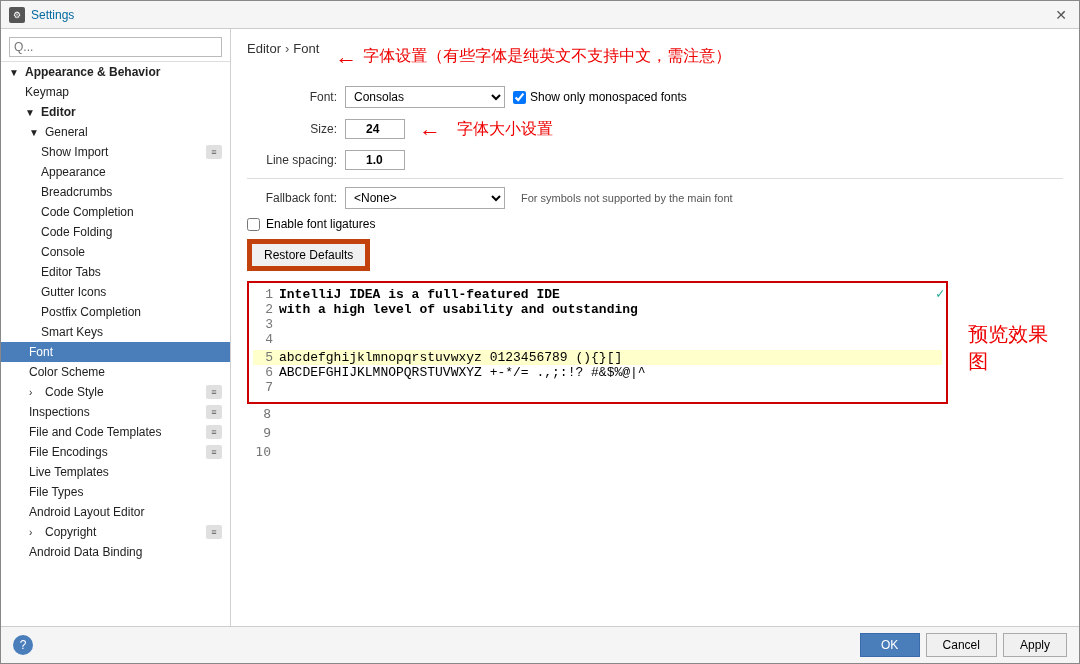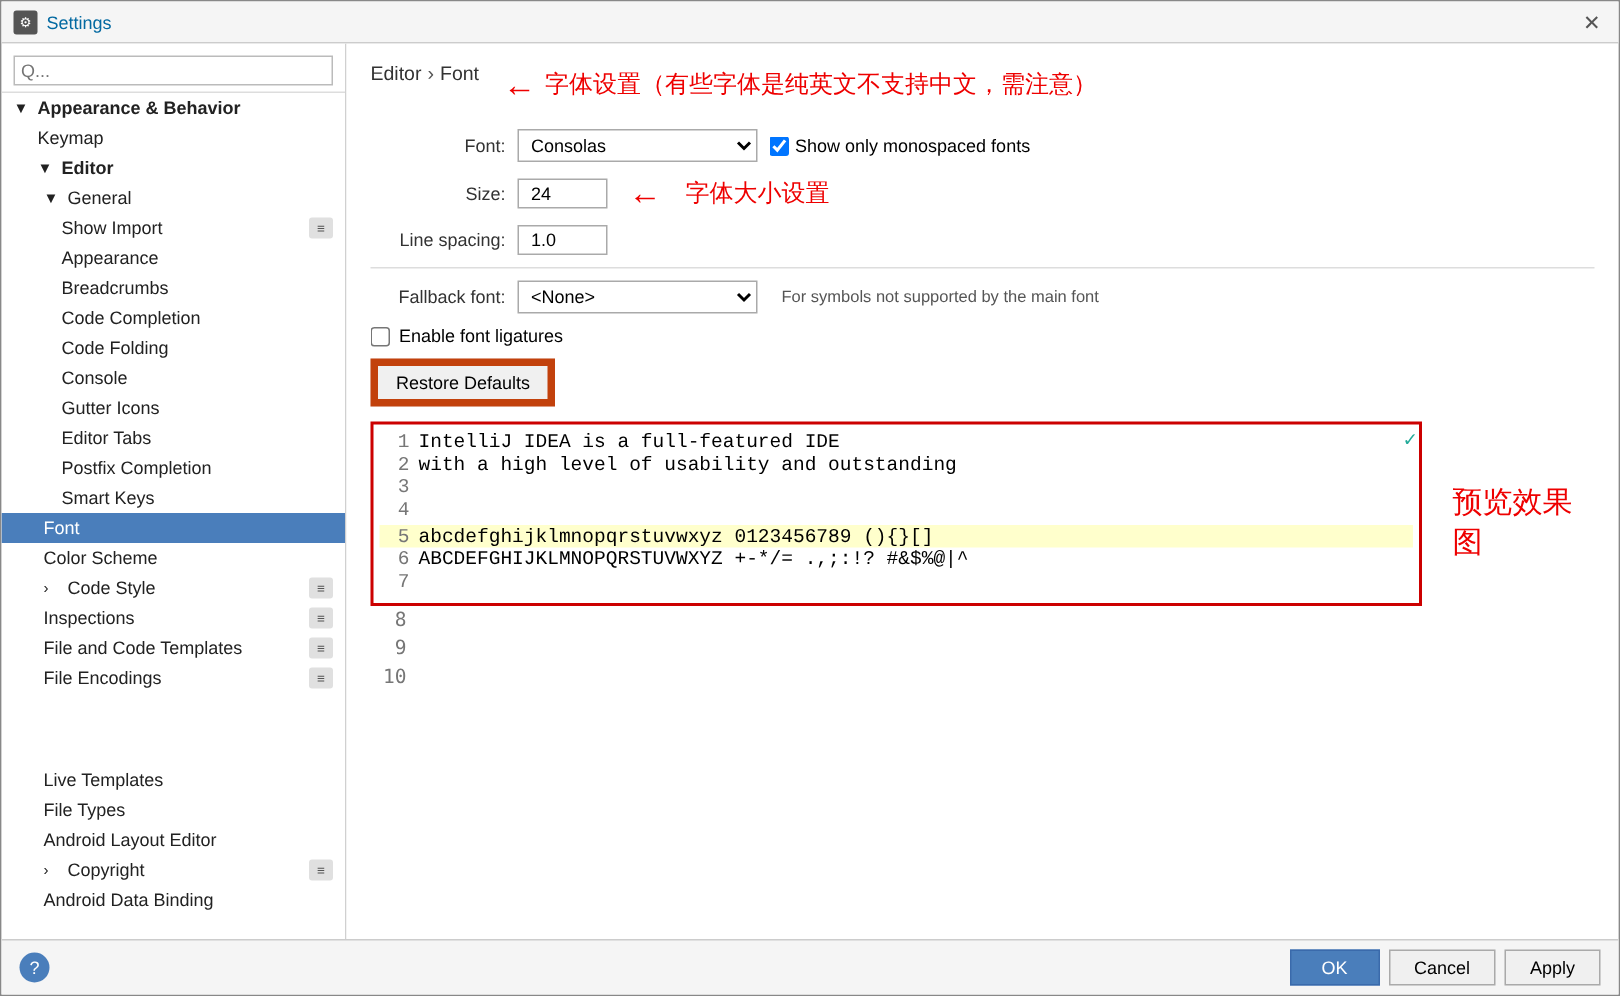--- a/index.html
+++ b/index.html
@@ -159,9 +159,10 @@
     }
     .form-input {
       border: 1px solid #aaa;
-      padding: 2px 8px;
+      padding: 2px 20px;
       font-size: 12px;
       width: 60px;
+      font-weight: bold;
     }
     .checkbox-row {
       display: flex;

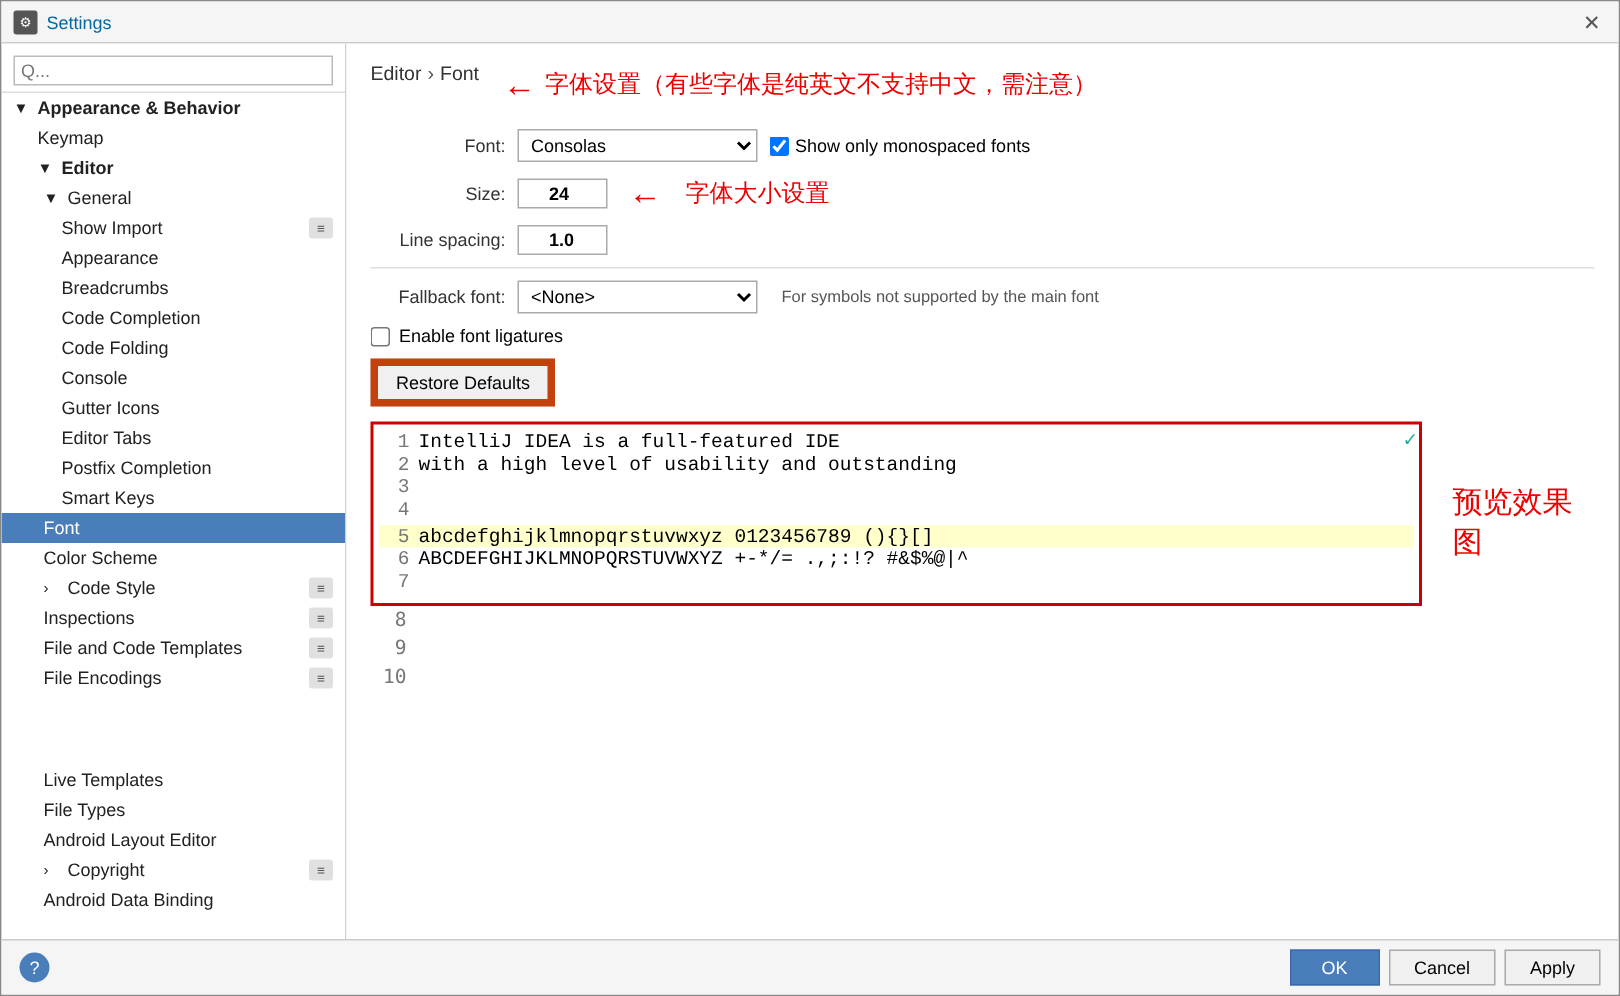--- a/index.html
+++ b/index.html
@@ -341,10 +341,10 @@
         <span>Console</span>
       </div>
       <div class="sidebar-item" style="padding-left:40px;">
+        <span>Editor Tabs</span>
+      </div>
+      <div class="sidebar-item" style="padding-left:40px;">
         <span>Gutter Icons</span>
-      </div>
-      <div class="sidebar-item" style="padding-left:40px;">
-        <span>Editor Tabs</span>
       </div>
       <div class="sidebar-item" style="padding-left:40px;">
         <span>Postfix Completion</span>

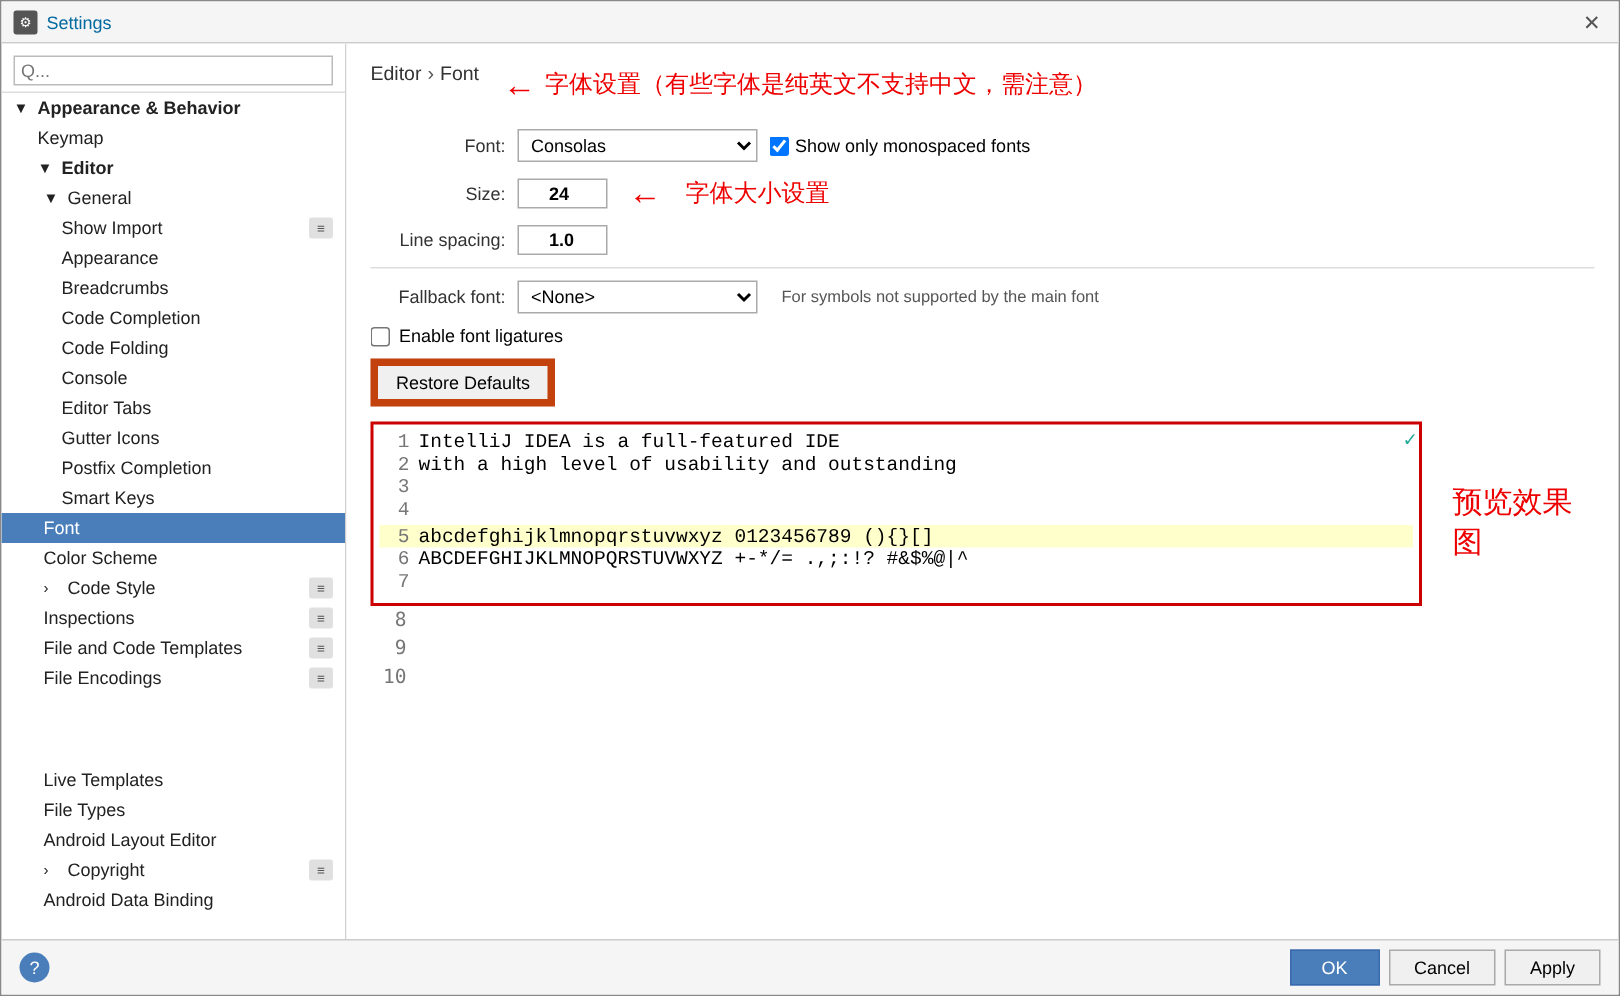--- a/index.html
+++ b/index.html
@@ -226,7 +226,7 @@
       color: #000;
       font-family: "Consolas", "Courier New", monospace;
     }
-    .line-content.bold-text { font-weight: normal; }
+    .line-content.bold-text { font-weight: bold; }
     .preview-empty { height: 18px; }
     .preview-highlight {
       background: #ffffcc;

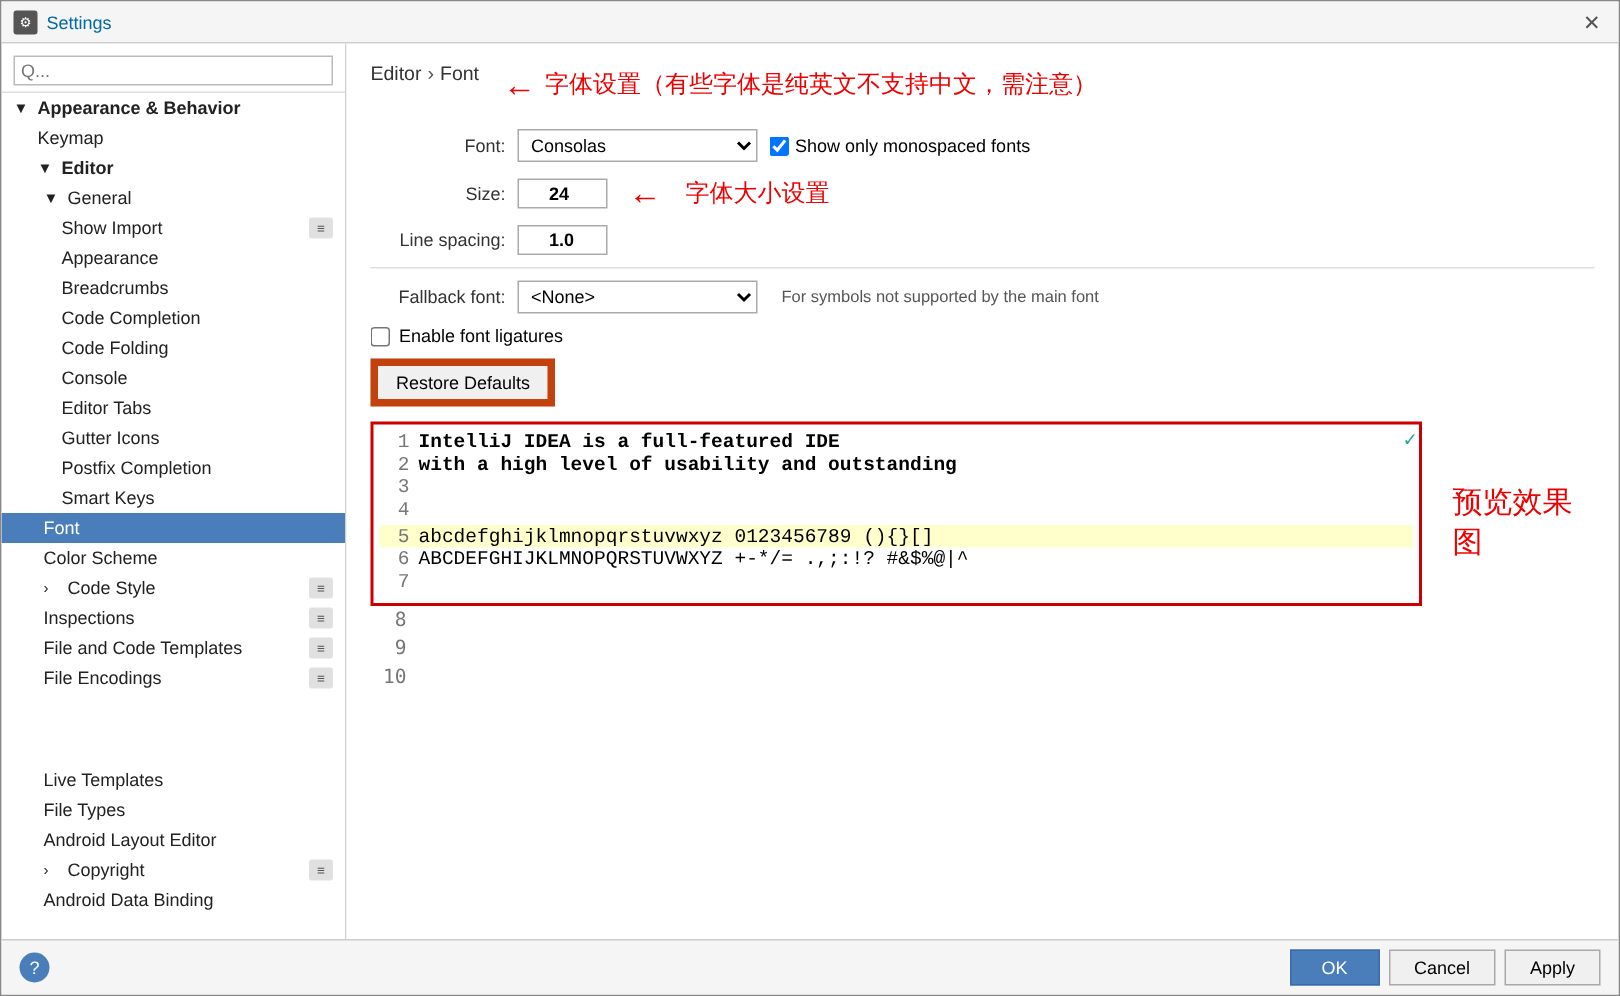--- a/index.html
+++ b/index.html
@@ -382,7 +382,7 @@
         <span class="icon-badge">≡</span>
       </div>
 
-      <div class="sidebar-item sub2" style="padding-left:28px;margin-top:48px;">
+      <div class="sidebar-item sub2" style="padding-left:28px;">
         <span>Live Templates</span>
       </div>
 

